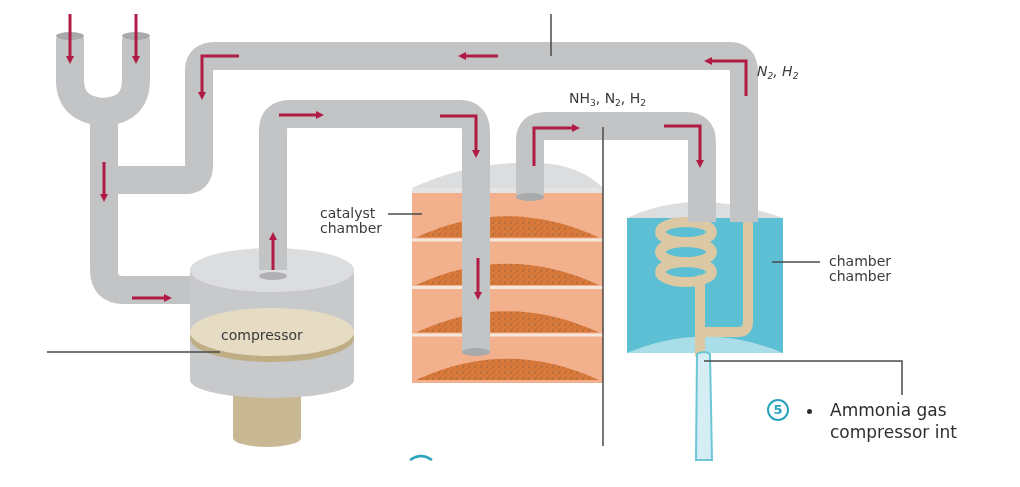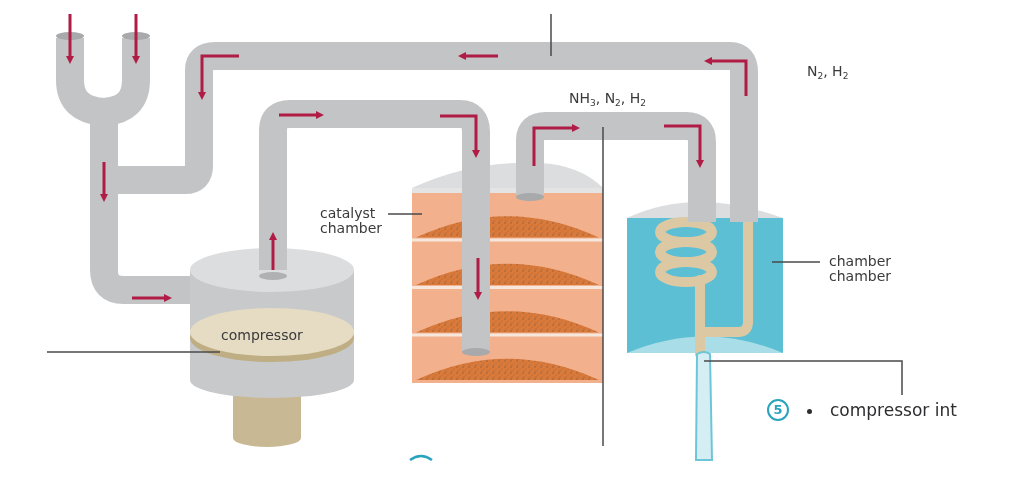--- a/index.html
+++ b/index.html
@@ -136,7 +136,7 @@
     <span>NH</span><sub>3</sub><span>, N</span><sub>2</sub><span>, H</span><sub>2</sub>
   </div>
 
-  <div class="lbl" style="left:807px;top:64px;">
+  <div class="lbl" style="left:757px;top:64px;font-style:italic;">
     <span>N</span><sub>2</sub><span>, H</span><sub>2</sub>
   </div>
 

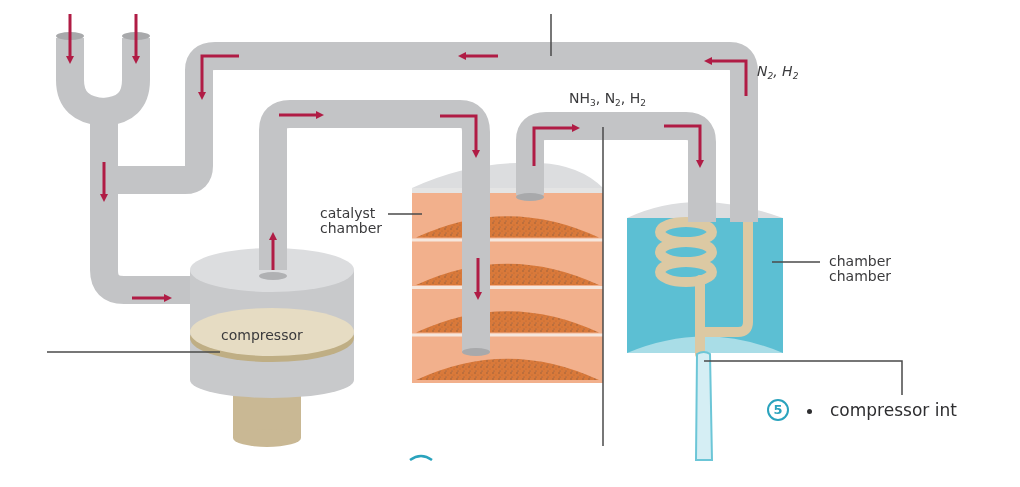--- a/index.html
+++ b/index.html
@@ -143,6 +143,7 @@
   <div class="num-circle" style="left:767px;top:399px;">5</div>
   <div class="bullet" style="left:807px;top:409px;"></div>
   <div class="lbl big" style="left:830px;top:399px;width:145px;overflow:hidden;">
+    <div>Ammonia gas</div>
     <div>compressor int</div>
   </div>
 </div>

